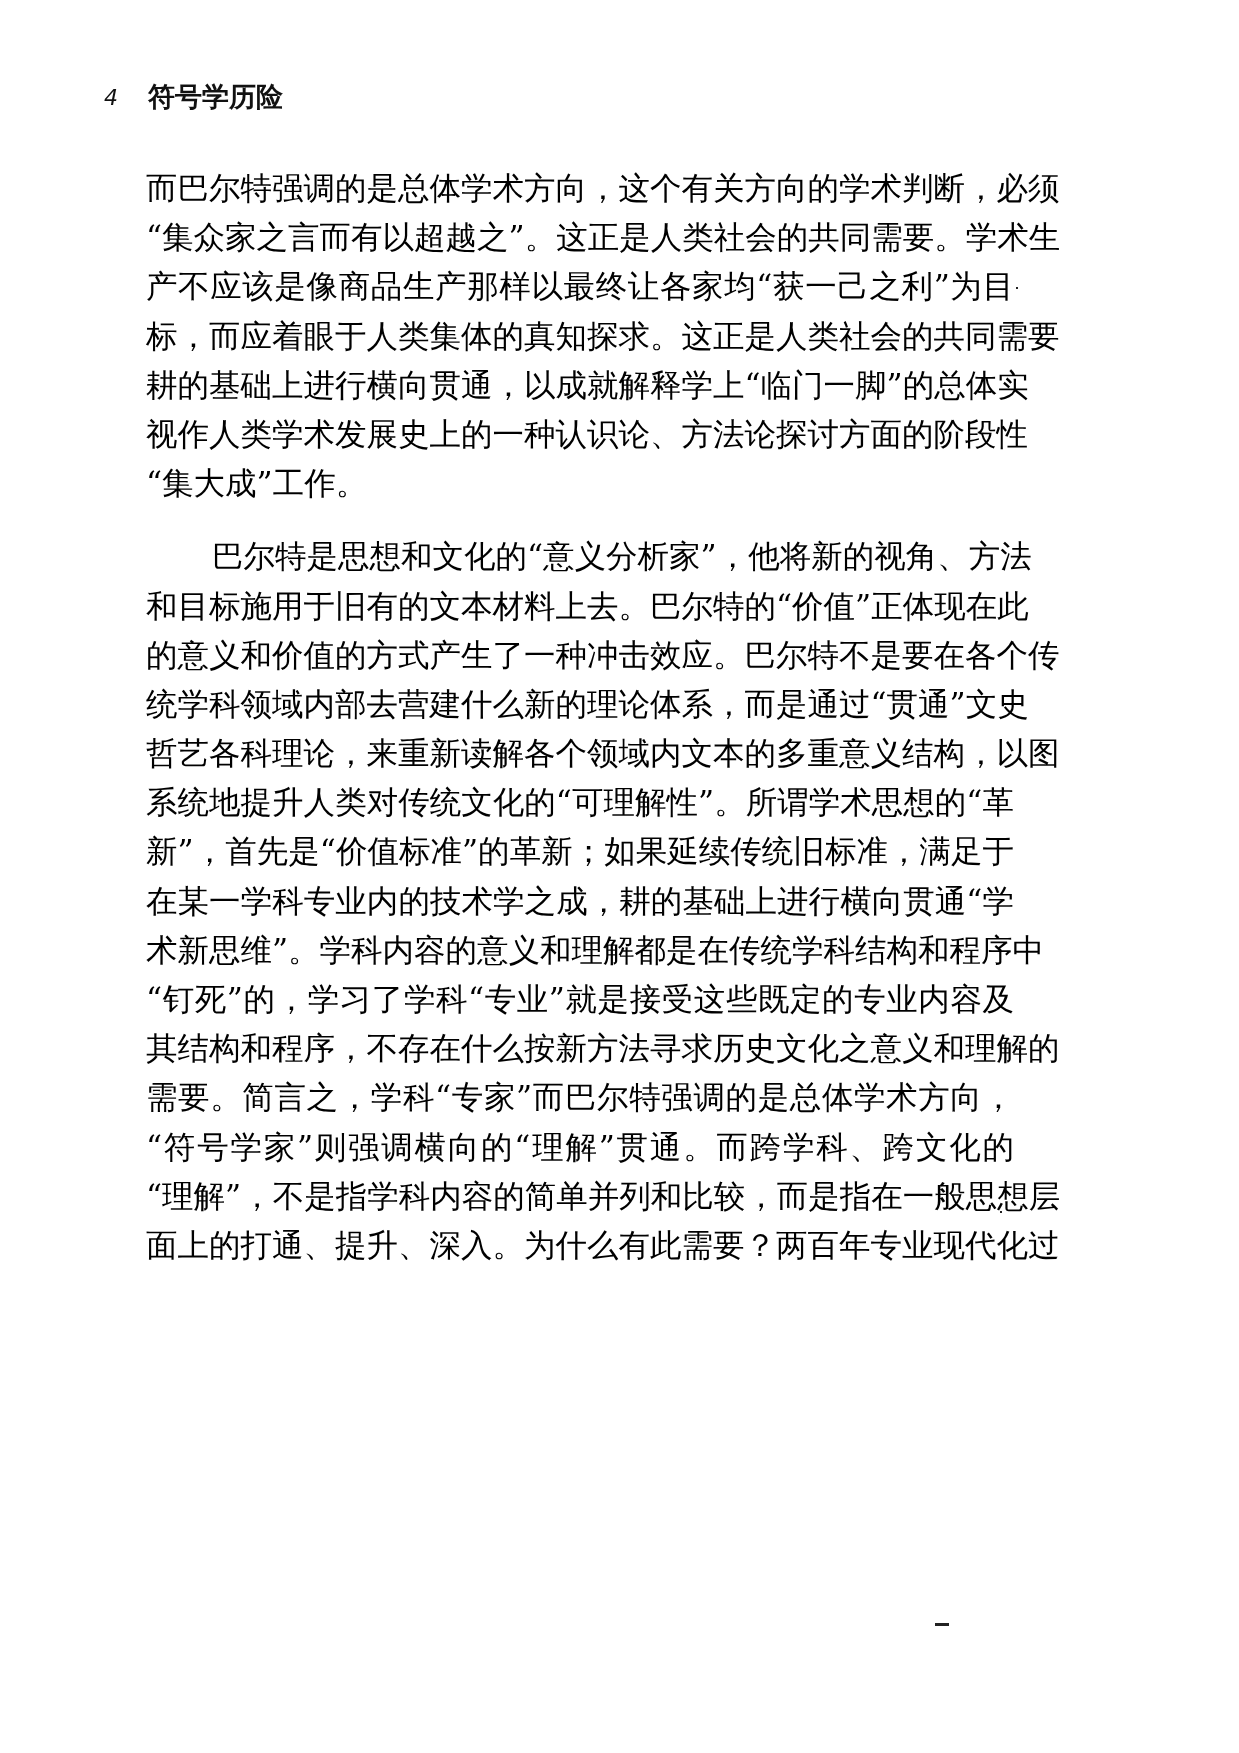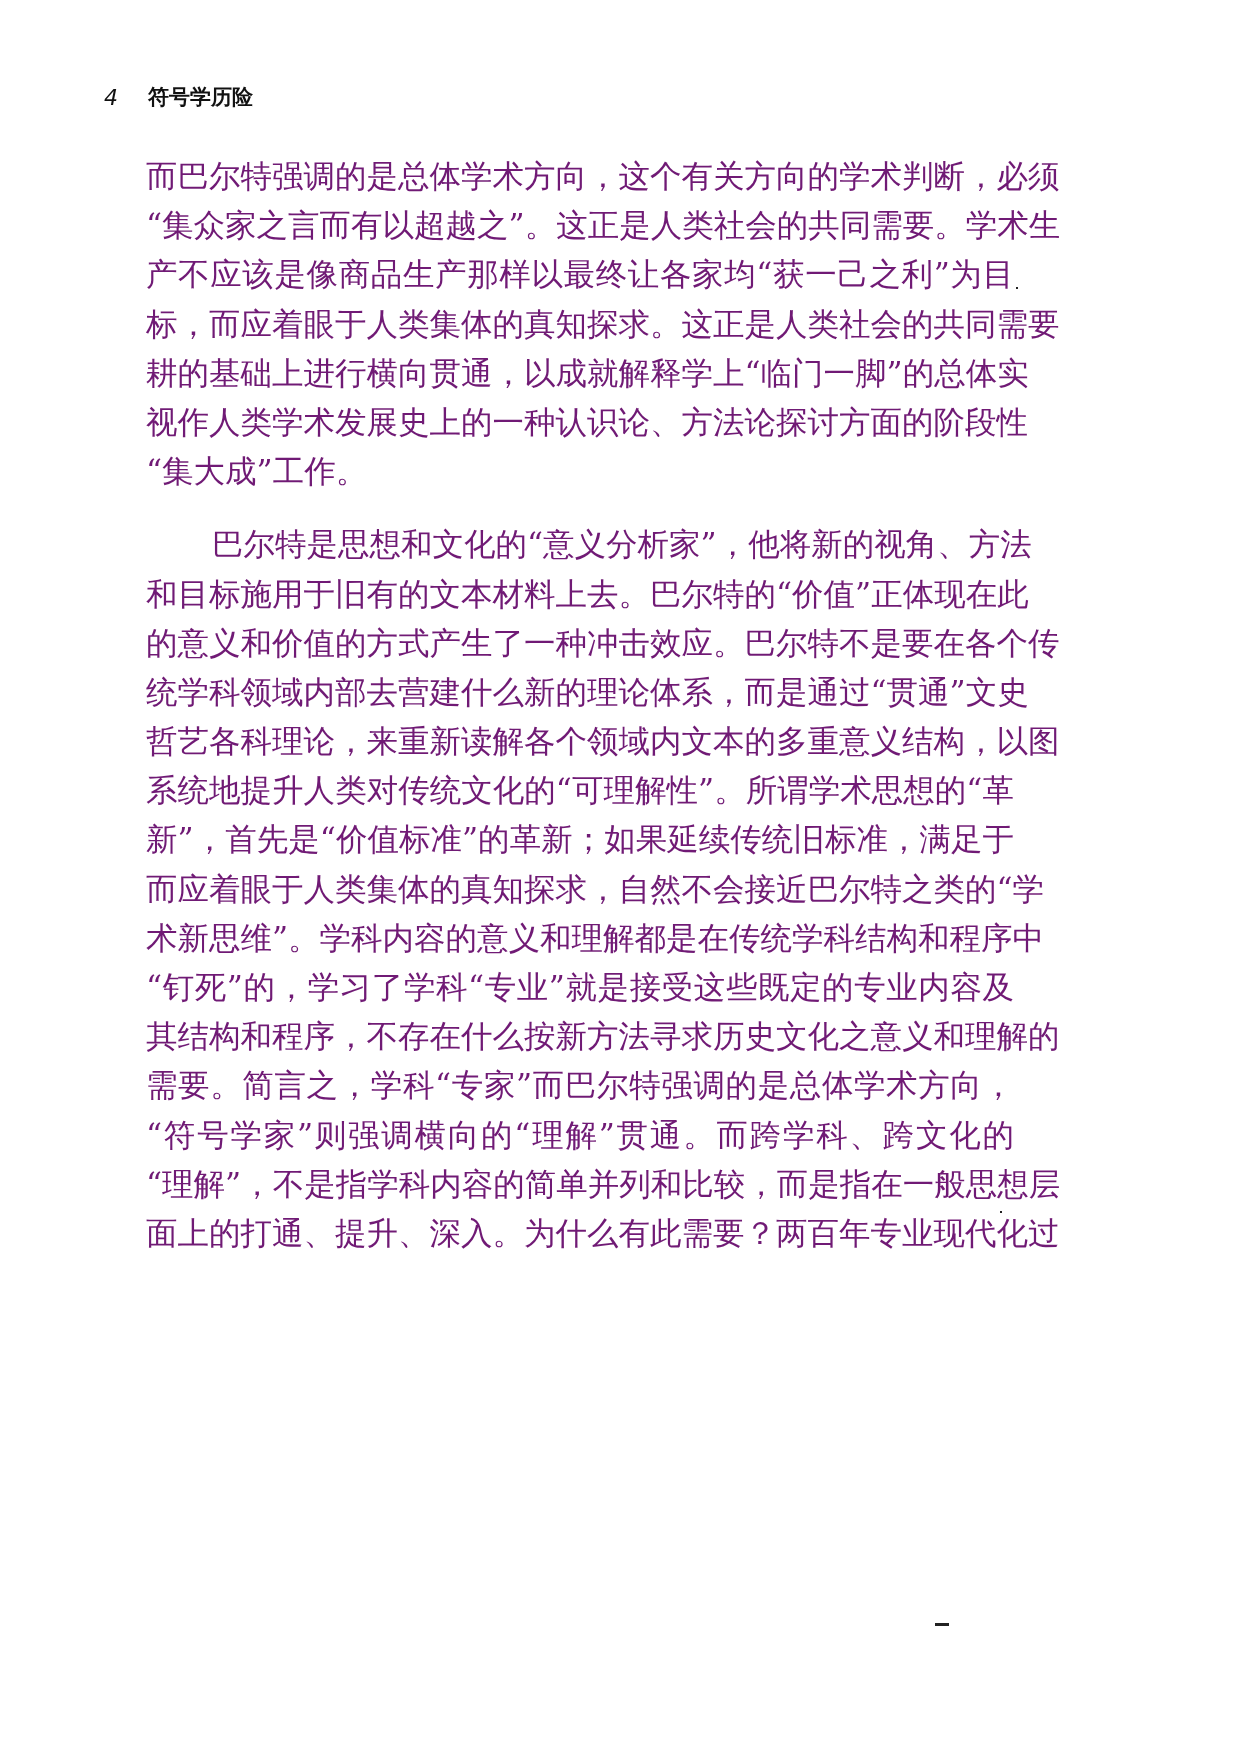--- a/index.html
+++ b/index.html
@@ -7,7 +7,7 @@
   .page { position: absolute; left: 0; top: 0; width: 1239px; height: 1753px; background: #fff; }
   .header { position: absolute; left: 104px; top: 82px; height: 30px; display: flex; align-items: center; font-family: "DejaVu Sans", sans-serif; }
   .page-num { font-style: italic; font-size: 22px; width: 44px; color: #111; }
-  .running-title { font-size: 21px; font-weight: bold; letter-spacing: 0px; color: #111; }
+  .running-title { font-size: 27px; font-weight: bold; letter-spacing: 0px; color: #111; }
   .body-text { position: absolute; left: 146px; top: 152px; width: 868px; font-family: "DejaVu Serif", serif; font-size: 31.5px; line-height: 49.2px; color: #701a75; }
   .line { display: block; white-space: nowrap; text-align: justify; text-align-last: justify; height: 49.2px; overflow: visible; }
   .line.last { text-align-last: left; }

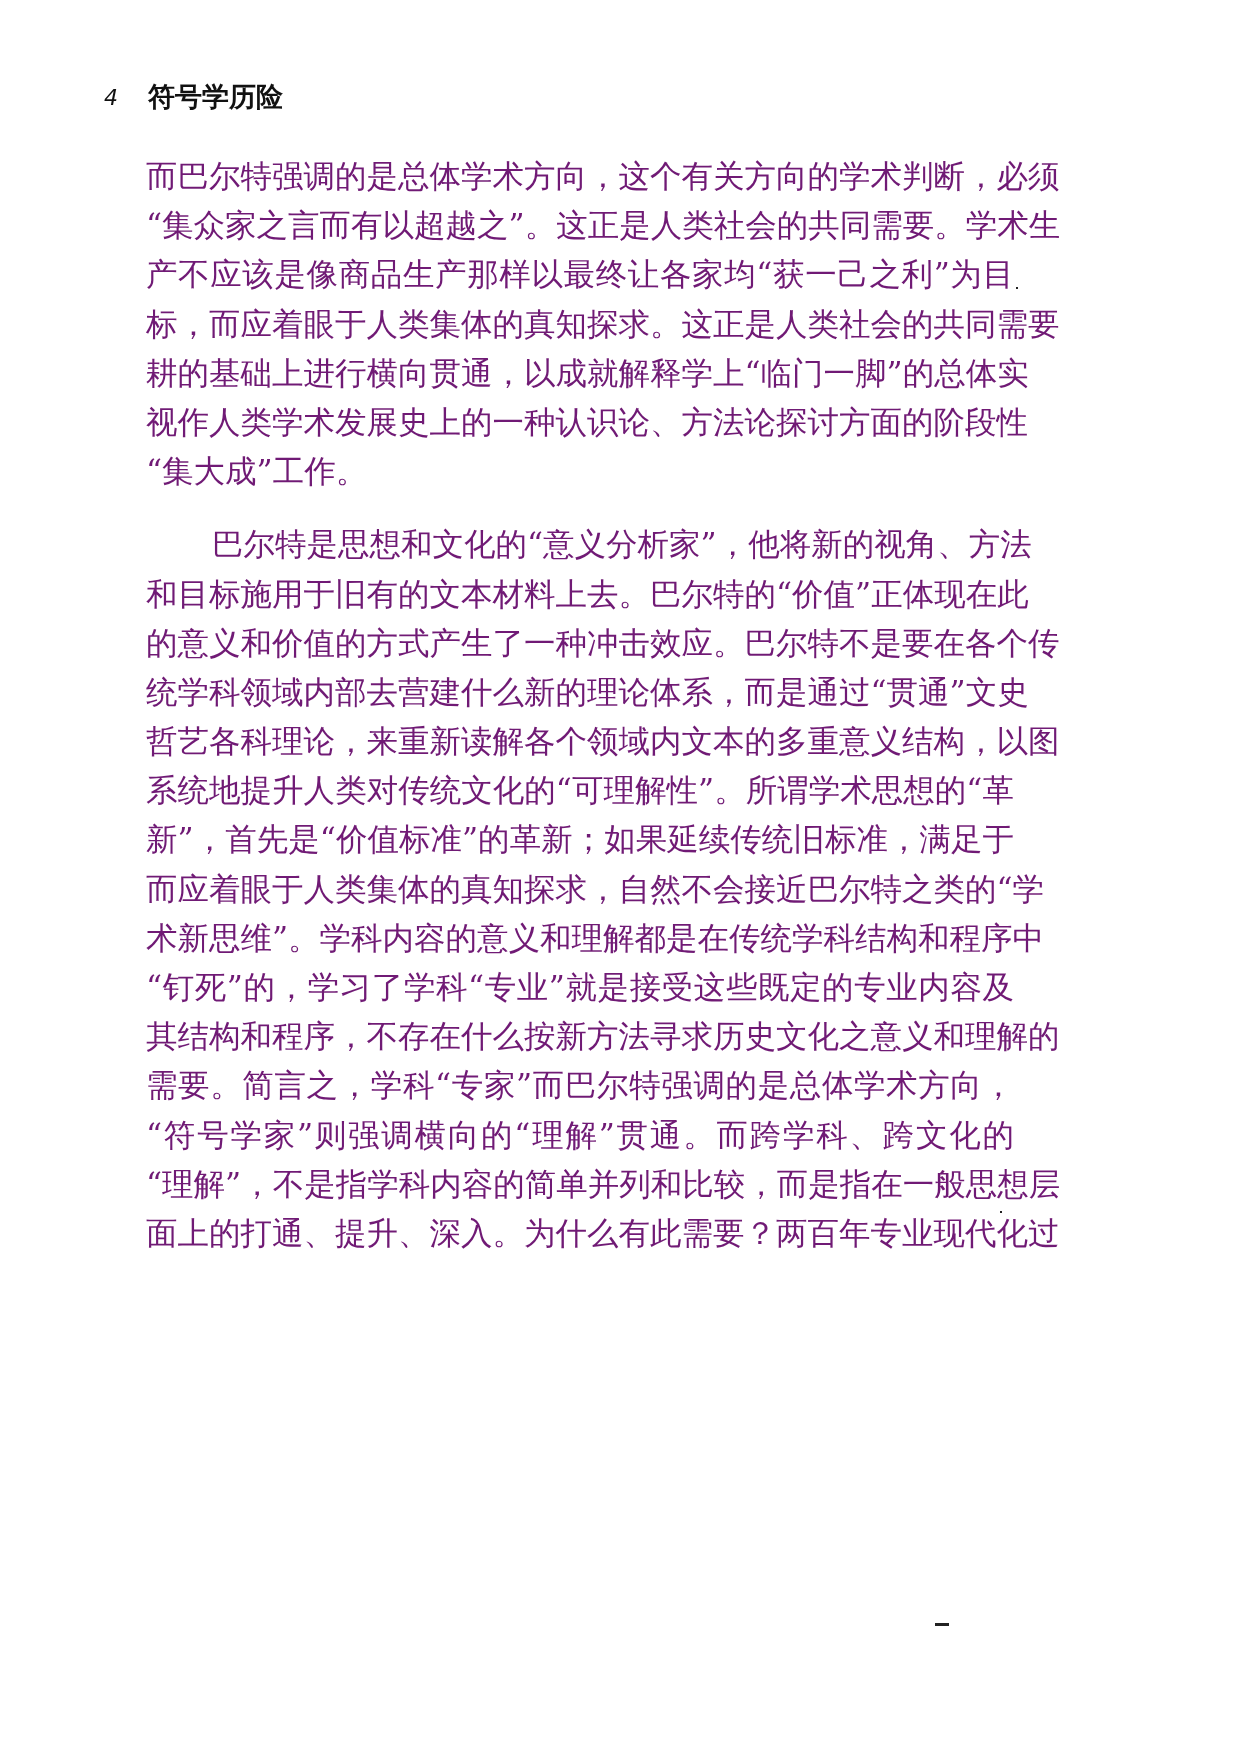--- a/index.html
+++ b/index.html
@@ -8,7 +8,7 @@
   .header { position: absolute; left: 104px; top: 82px; height: 30px; display: flex; align-items: center; font-family: "DejaVu Sans", sans-serif; }
   .page-num { font-style: italic; font-size: 22px; width: 44px; color: #111; }
   .running-title { font-size: 27px; font-weight: bold; letter-spacing: 0px; color: #111; }
-  .body-text { position: absolute; left: 146px; top: 152px; width: 868px; font-family: "DejaVu Serif", serif; font-size: 31.5px; line-height: 49.2px; color: #701a75; }
+  .body-text { position: absolute; left: 146px; top: 164px; width: 868px; font-family: "DejaVu Serif", serif; font-size: 31.5px; line-height: 49.2px; color: #000000; }
   .line { display: block; white-space: nowrap; text-align: justify; text-align-last: justify; height: 49.2px; overflow: visible; }
   .line.last { text-align-last: left; }
   .line.indent { padding-left: 66px; }

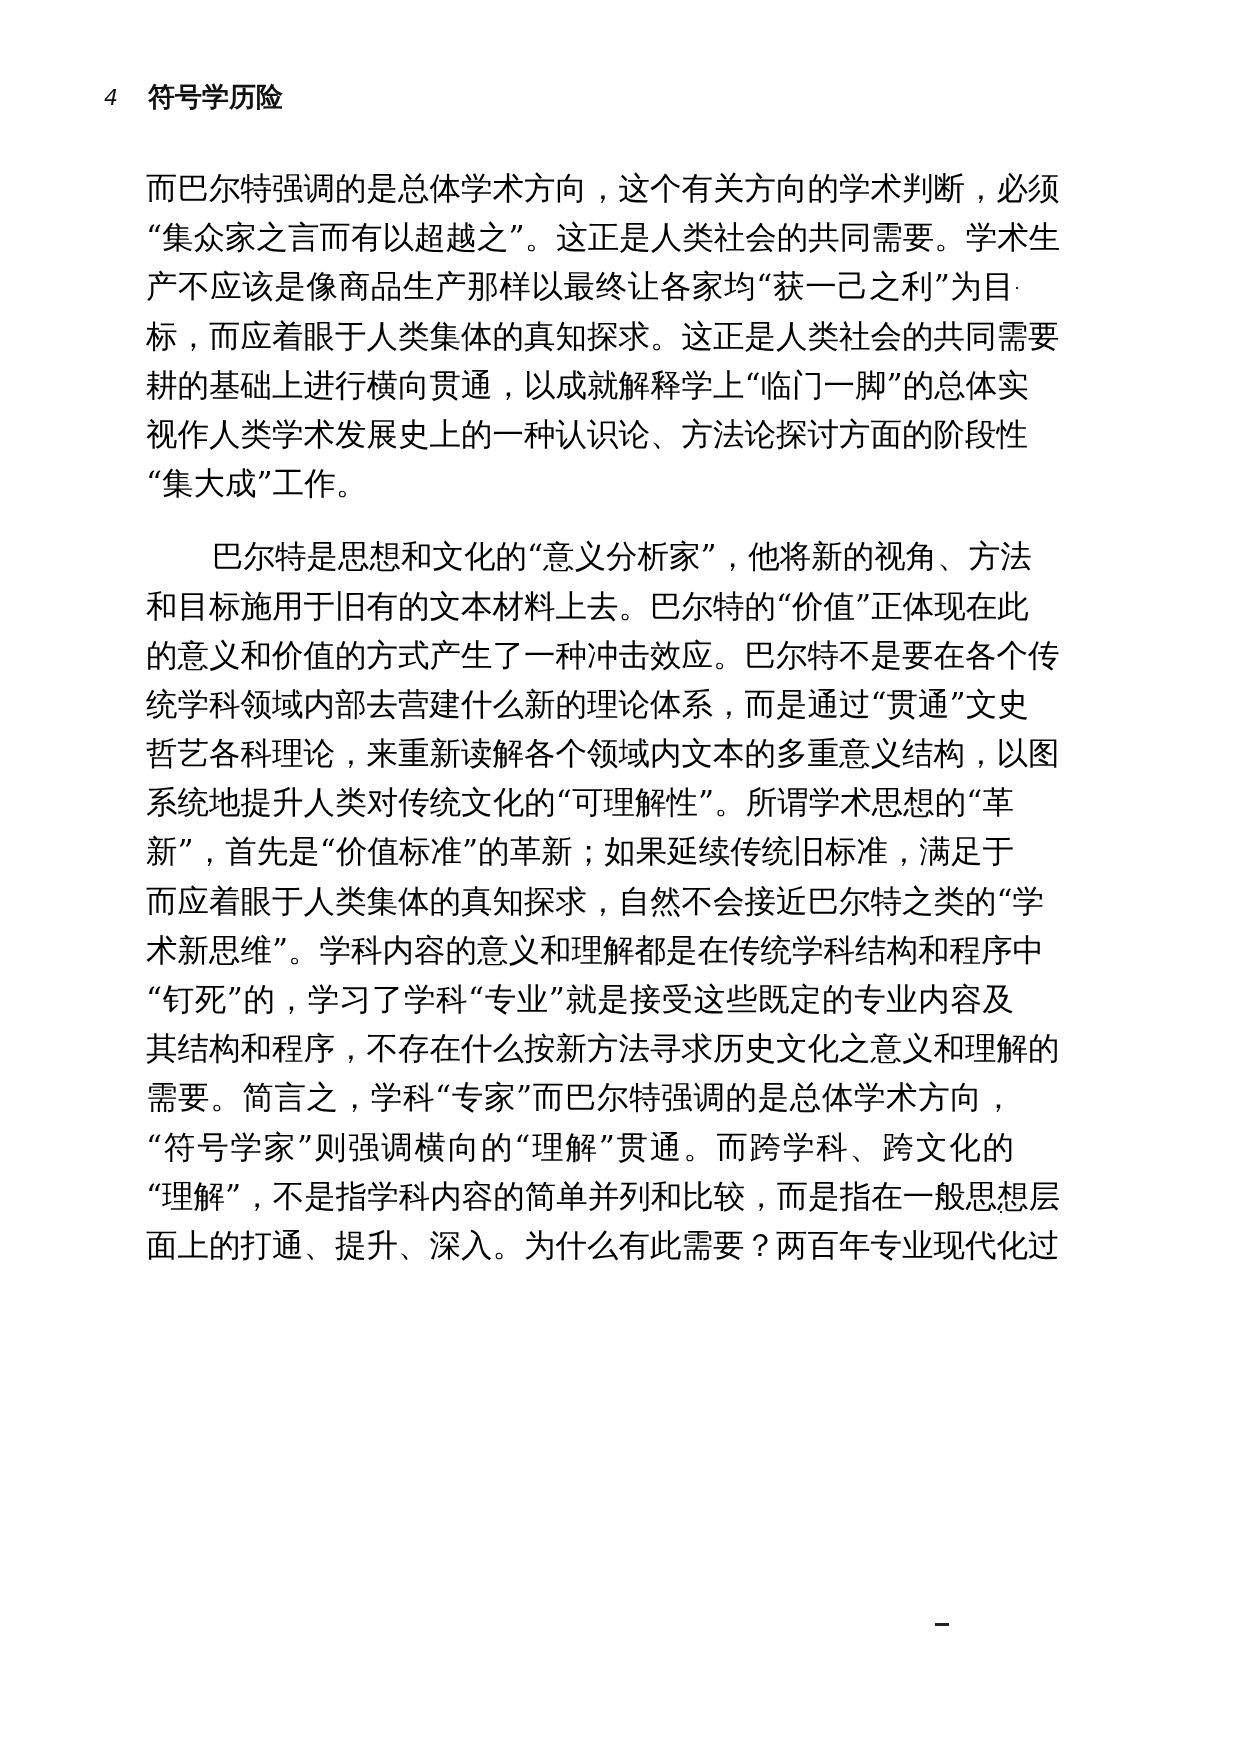--- a/index.html
+++ b/index.html
@@ -44,7 +44,7 @@
       <span class="line">哲艺各科理论，来重新读解各个领域内文本的多重意义结构，以图</span>
       <span class="line">系统地提升人类对传统文化的“可理解性”。所谓学术思想的“革</span>
       <span class="line">新”，首先是“价值标准”的革新；如果延续传统旧标准，满足于</span>
-      <span class="line">而应着眼于人类集体的真知探求，自然不会接近巴尔特之类的“学</span>
+      <span class="line">在某一学科专业内的技术学之成，耕的基础上进行横向贯通“学</span>
       <span class="line">术新思维”。学科内容的意义和理解都是在传统学科结构和程序中</span>
       <span class="line">“钉死”的，学习了学科“专业”就是接受这些既定的专业内容及</span>
       <span class="line">其结构和程序，不存在什么按新方法寻求历史文化之意义和理解的</span>

